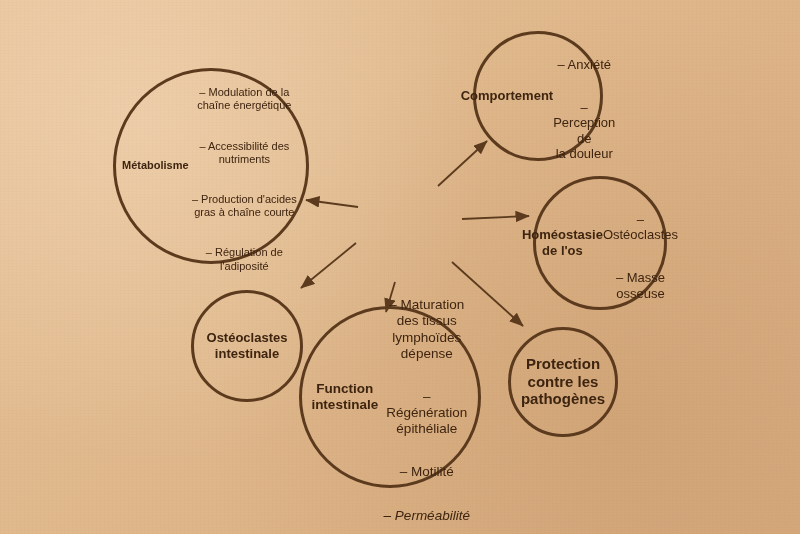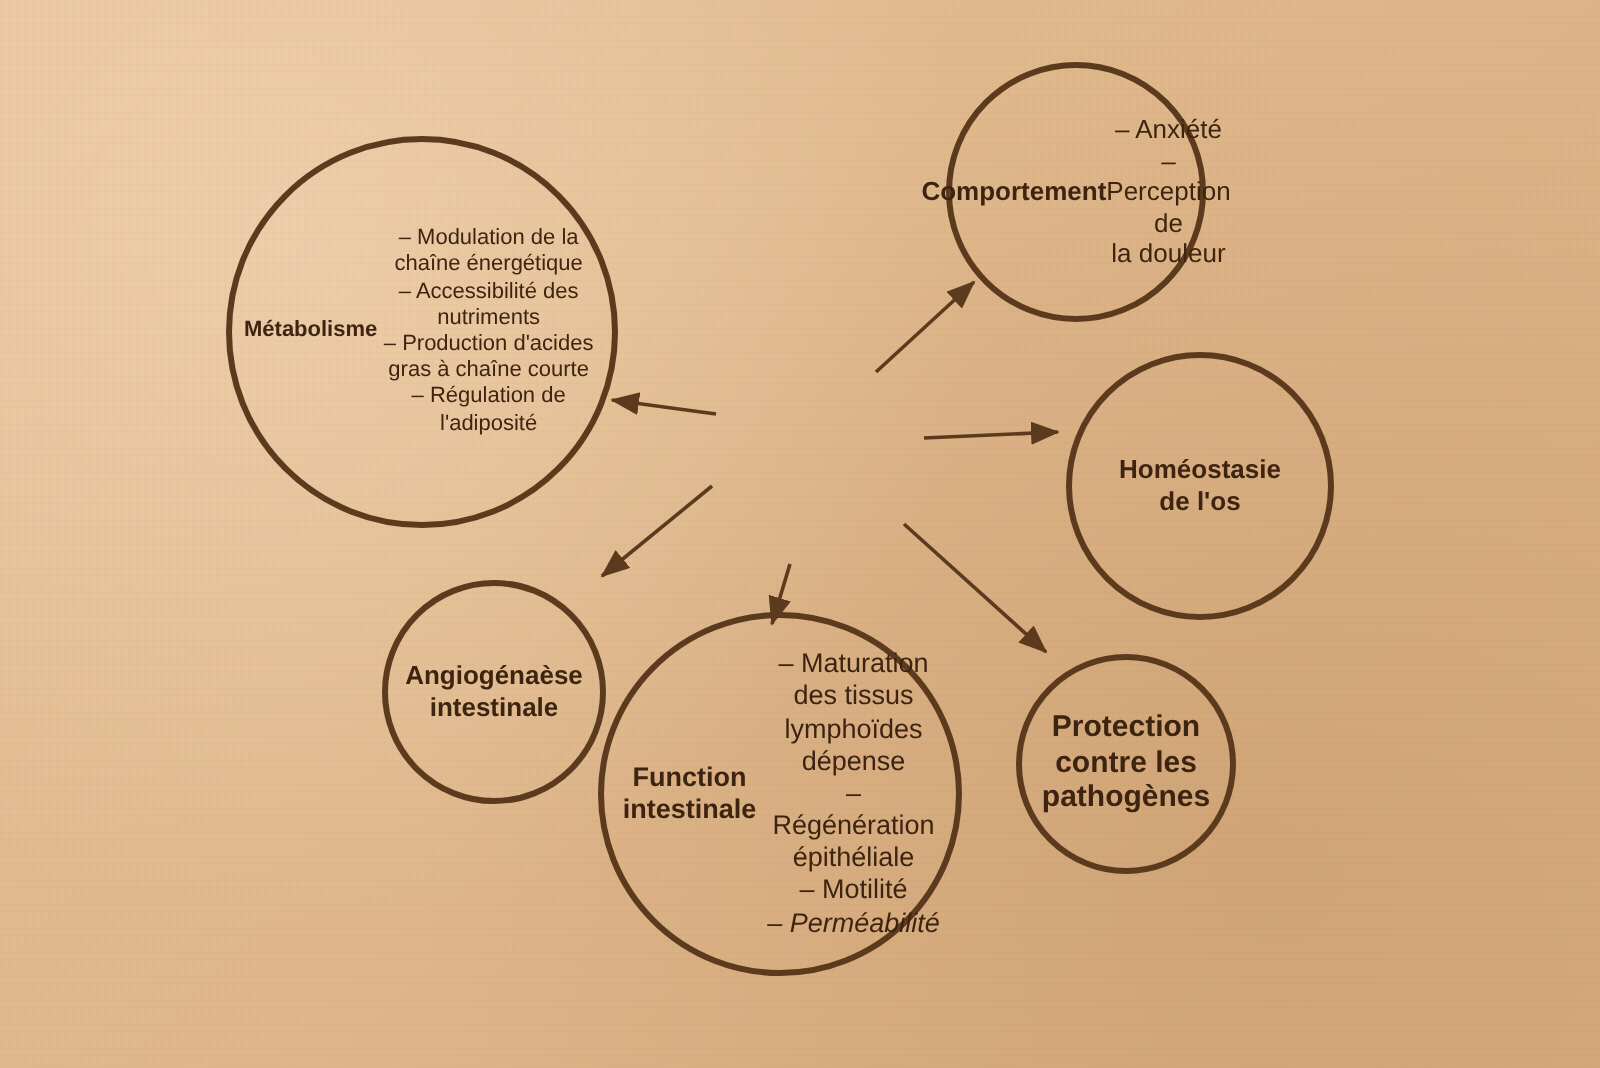--- a/index.html
+++ b/index.html
@@ -64,6 +64,7 @@
   }
   .node ul li {
     white-space: pre-line;
+    margin-top: 27px;
   }
   .n-metabolisme { left: 113px; top: 68px;  width: 196px; height: 196px; font-size: 11px; }
   .n-comportement { left: 473px; top: 31px; width: 130px; height: 130px; font-size: 13px; }

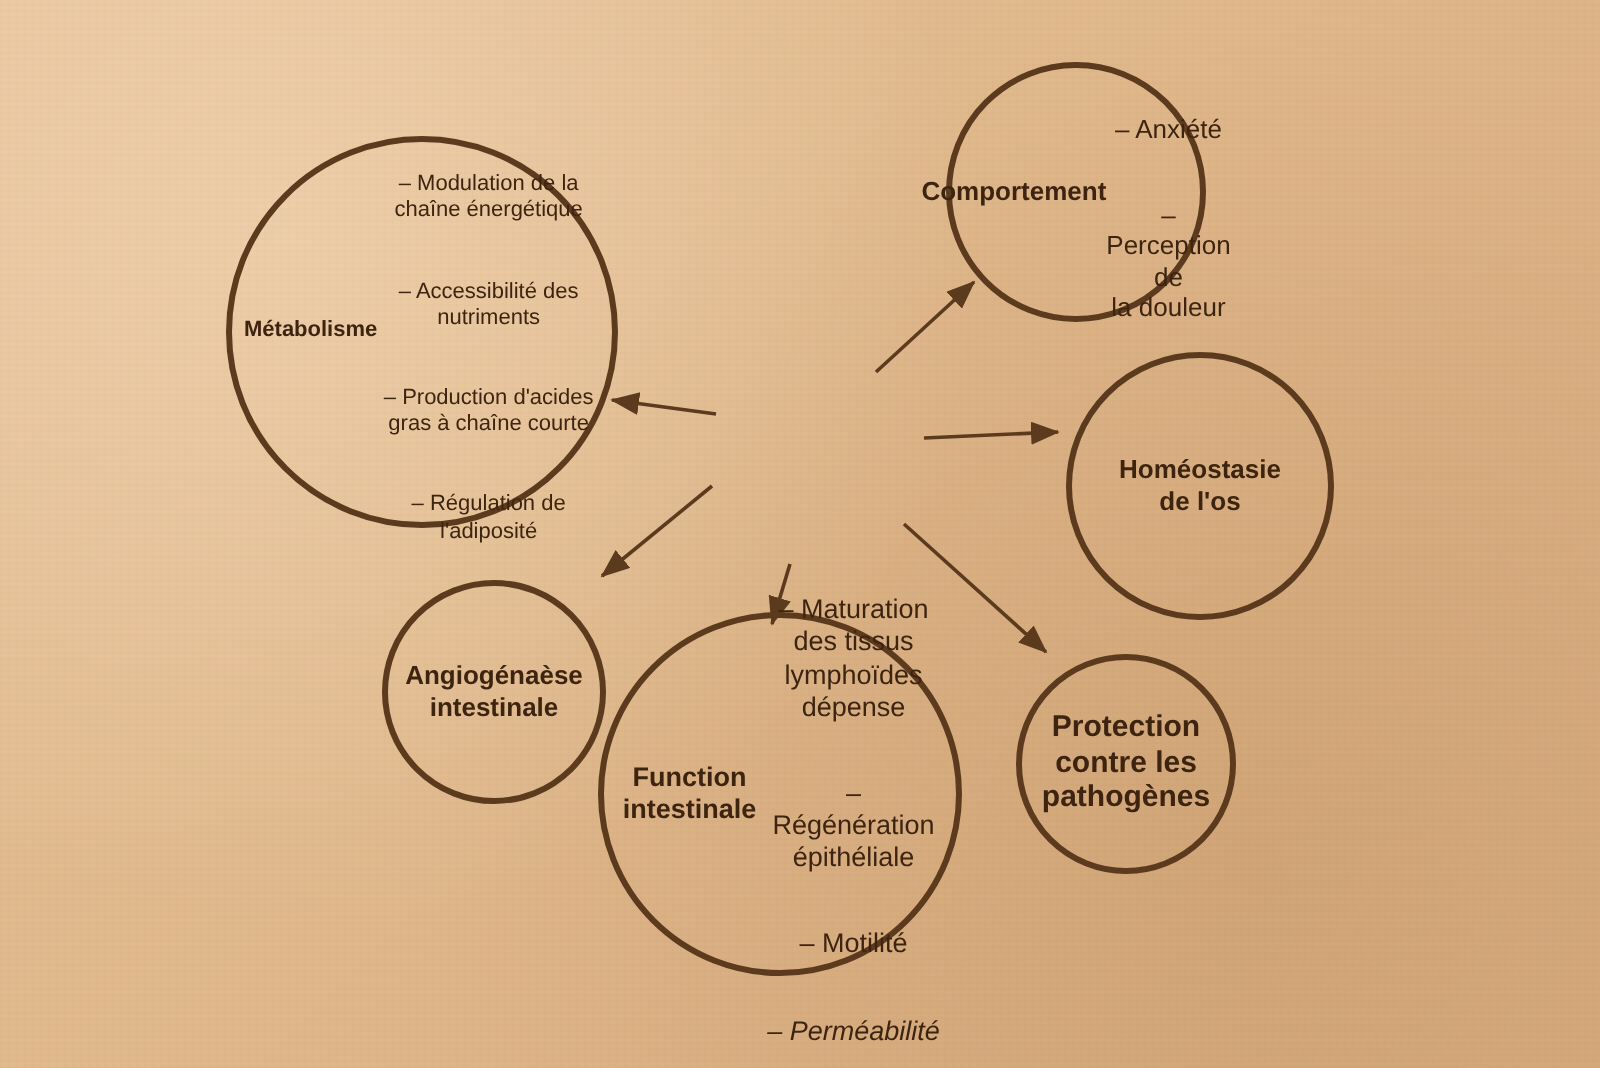--- a/index.html
+++ b/index.html
@@ -121,6 +121,10 @@
   <div class="node n-homeostasie">
     <div class="title" style="white-space: pre-line;">Homéostasie
 de l'os</div>
+    <ul>
+      <li style="white-space: pre-line;">– Ostéoclastes</li>
+      <li style="white-space: pre-line;">– Masse osseuse</li>
+    </ul>
   </div>
 
   <div class="node n-angio">

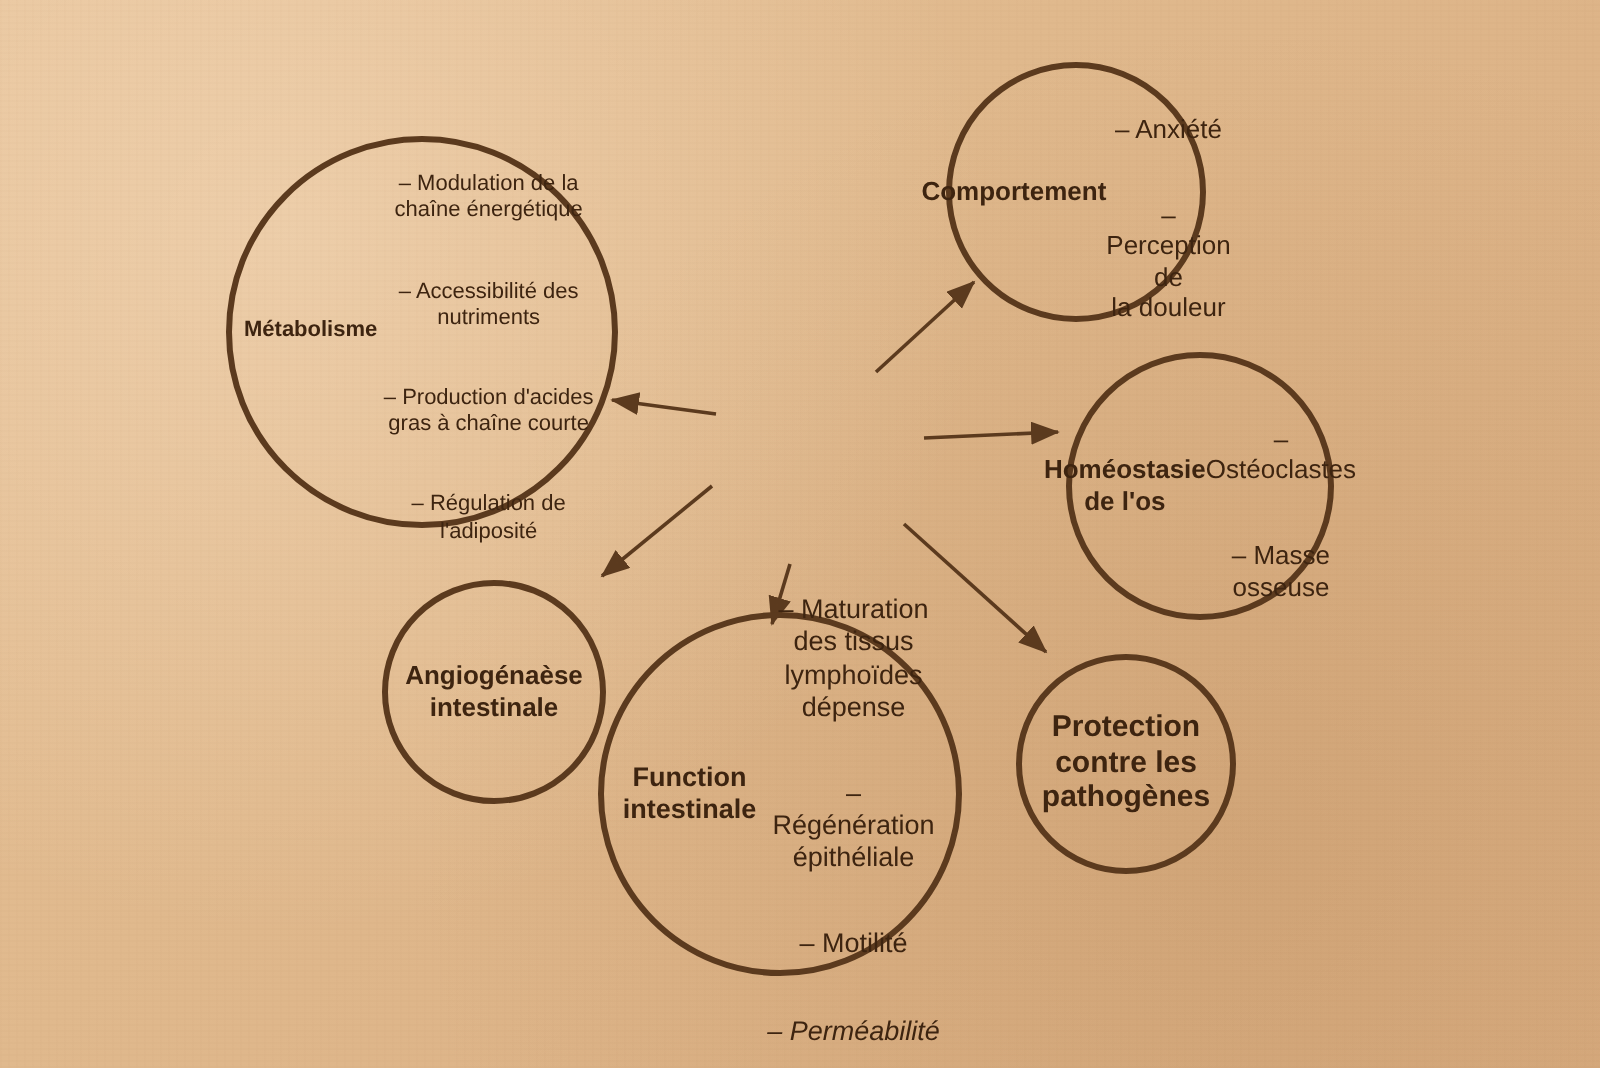--- a/index.html
+++ b/index.html
@@ -128,7 +128,7 @@
   </div>
 
   <div class="node n-angio">
-    <div class="title" style="white-space: pre-line;">Angiogénaèse
+    <div class="title" style="white-space: pre-line;">Ostéoclastes
 intestinale</div>
   </div>
 

